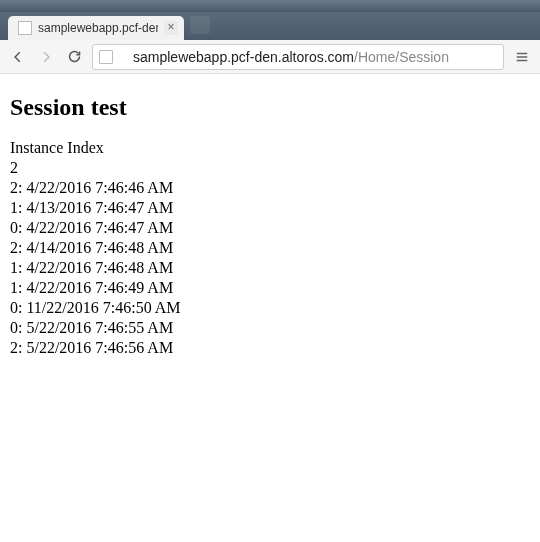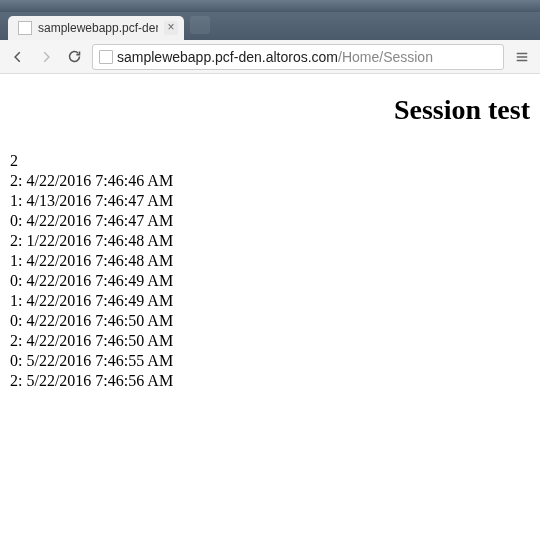--- a/index.html
+++ b/index.html
@@ -93,7 +93,7 @@
     background: #fff;
     border-radius: 3px;
     padding: 0 6px;
-    gap: 4px;
+    gap: 20px;
     overflow: hidden;
   }
   .omnibox .page-icon {

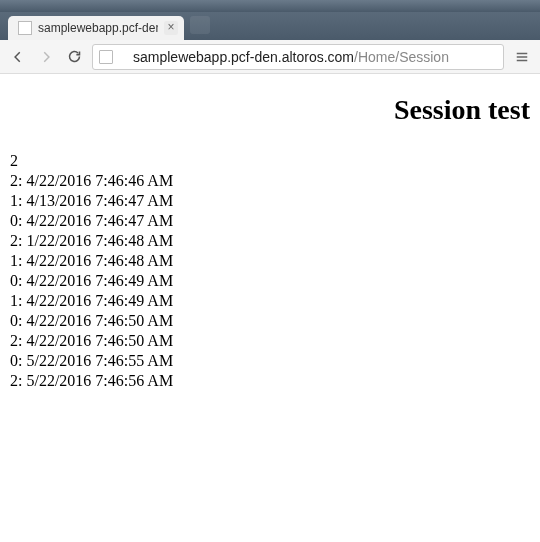--- a/index.html
+++ b/index.html
@@ -119,10 +119,9 @@
     line-height: 1.25;
   }
   .content h2 {
-    font-size: 28px;
+    font-size: 24px;
     font-weight: bold;
-    margin: 8px 0 24px 0;
-    text-align: right;
+    margin: 8px 0 16px 0;
   }
   .log-line { white-space: nowrap; }
   .menu-btn {

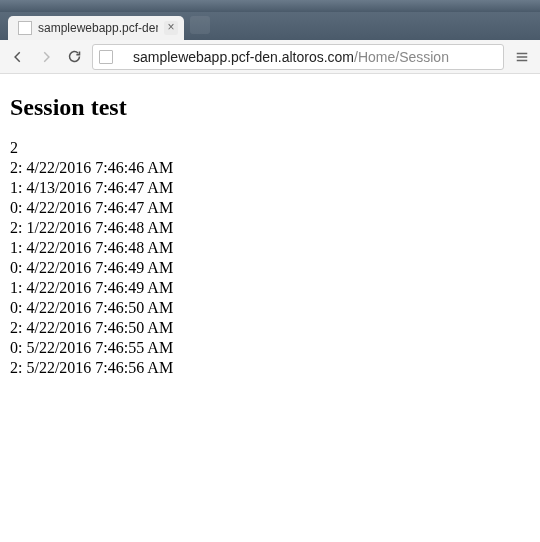--- a/index.html
+++ b/index.html
@@ -178,6 +178,7 @@
 
   <div class="content">
     <h2>Session test</h2>
+    <div>Instance Index</div>
     <div>2</div>
     <div id="log-container">
         <div class="log-line">2: 4/22/2016 7:46:46 AM</div>

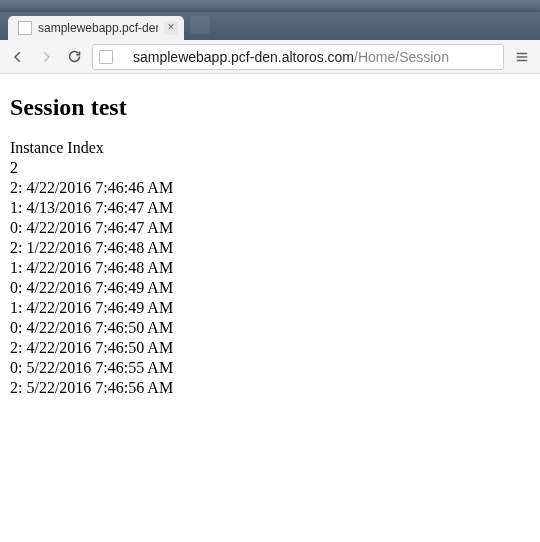--- a/index.html
+++ b/index.html
@@ -184,7 +184,7 @@
         <div class="log-line">2: 4/22/2016 7:46:46 AM</div>
         <div class="log-line">1: 4/13/2016 7:46:47 AM</div>
         <div class="log-line">0: 4/22/2016 7:46:47 AM</div>
-        <div class="log-line">2: 1/22/2016 7:46:48 AM</div>
+        <div class="log-line">2: 4/14/2016 7:46:48 AM</div>
         <div class="log-line">1: 4/22/2016 7:46:48 AM</div>
         <div class="log-line">0: 4/22/2016 7:46:49 AM</div>
         <div class="log-line">1: 4/22/2016 7:46:49 AM</div>

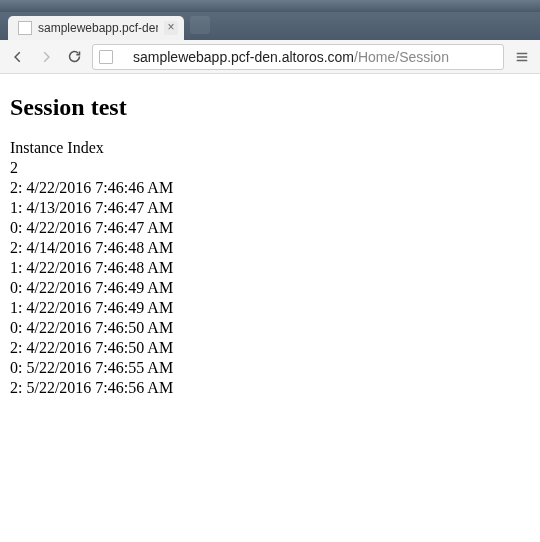--- a/index.html
+++ b/index.html
@@ -186,7 +186,6 @@
         <div class="log-line">0: 4/22/2016 7:46:47 AM</div>
         <div class="log-line">2: 4/14/2016 7:46:48 AM</div>
         <div class="log-line">1: 4/22/2016 7:46:48 AM</div>
-        <div class="log-line">0: 4/22/2016 7:46:49 AM</div>
         <div class="log-line">1: 4/22/2016 7:46:49 AM</div>
         <div class="log-line">0: 4/22/2016 7:46:50 AM</div>
         <div class="log-line">2: 4/22/2016 7:46:50 AM</div>

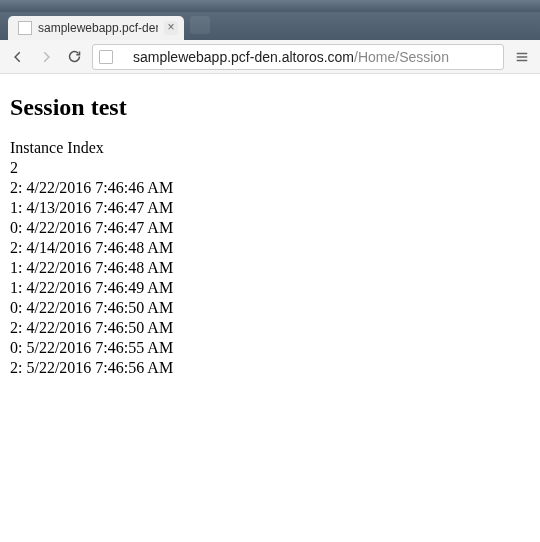--- a/index.html
+++ b/index.html
@@ -187,7 +187,7 @@
         <div class="log-line">2: 4/14/2016 7:46:48 AM</div>
         <div class="log-line">1: 4/22/2016 7:46:48 AM</div>
         <div class="log-line">1: 4/22/2016 7:46:49 AM</div>
-        <div class="log-line">0: 4/22/2016 7:46:50 AM</div>
+        <div class="log-line">0: 11/22/2016 7:46:50 AM</div>
         <div class="log-line">2: 4/22/2016 7:46:50 AM</div>
         <div class="log-line">0: 5/22/2016 7:46:55 AM</div>
         <div class="log-line">2: 5/22/2016 7:46:56 AM</div>

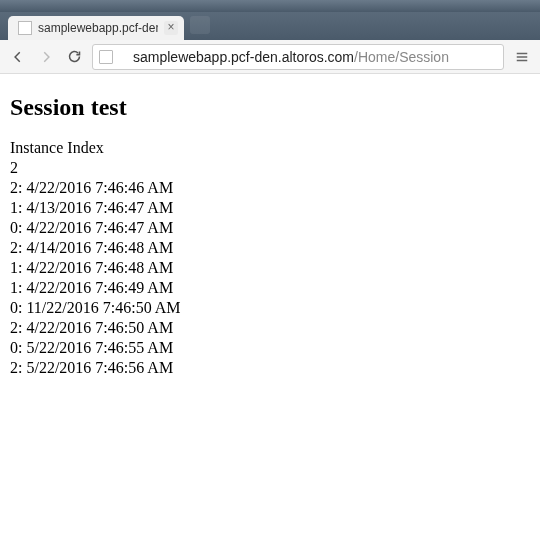--- a/index.html
+++ b/index.html
@@ -188,7 +188,6 @@
         <div class="log-line">1: 4/22/2016 7:46:48 AM</div>
         <div class="log-line">1: 4/22/2016 7:46:49 AM</div>
         <div class="log-line">0: 11/22/2016 7:46:50 AM</div>
-        <div class="log-line">2: 4/22/2016 7:46:50 AM</div>
         <div class="log-line">0: 5/22/2016 7:46:55 AM</div>
         <div class="log-line">2: 5/22/2016 7:46:56 AM</div>
       </div>

